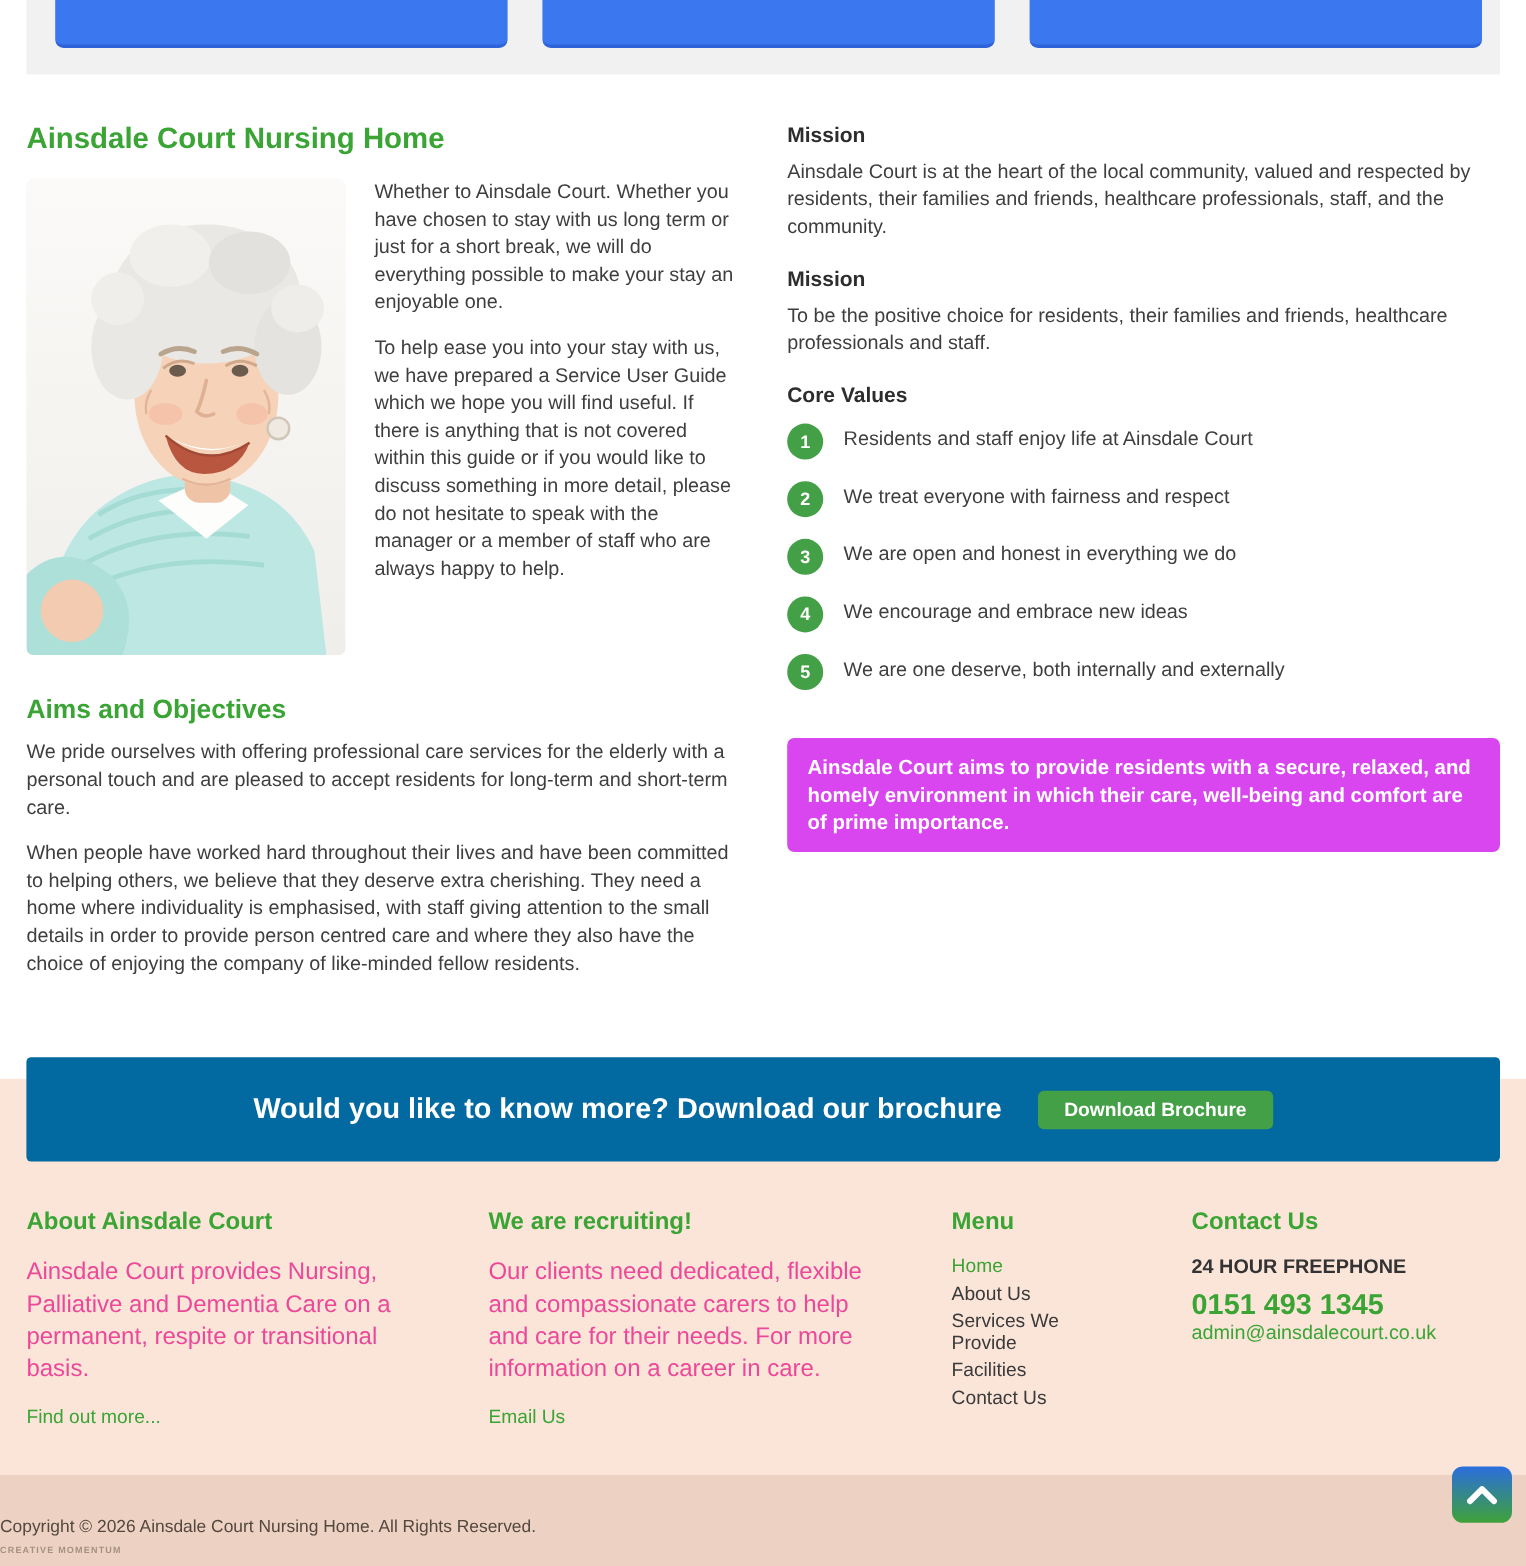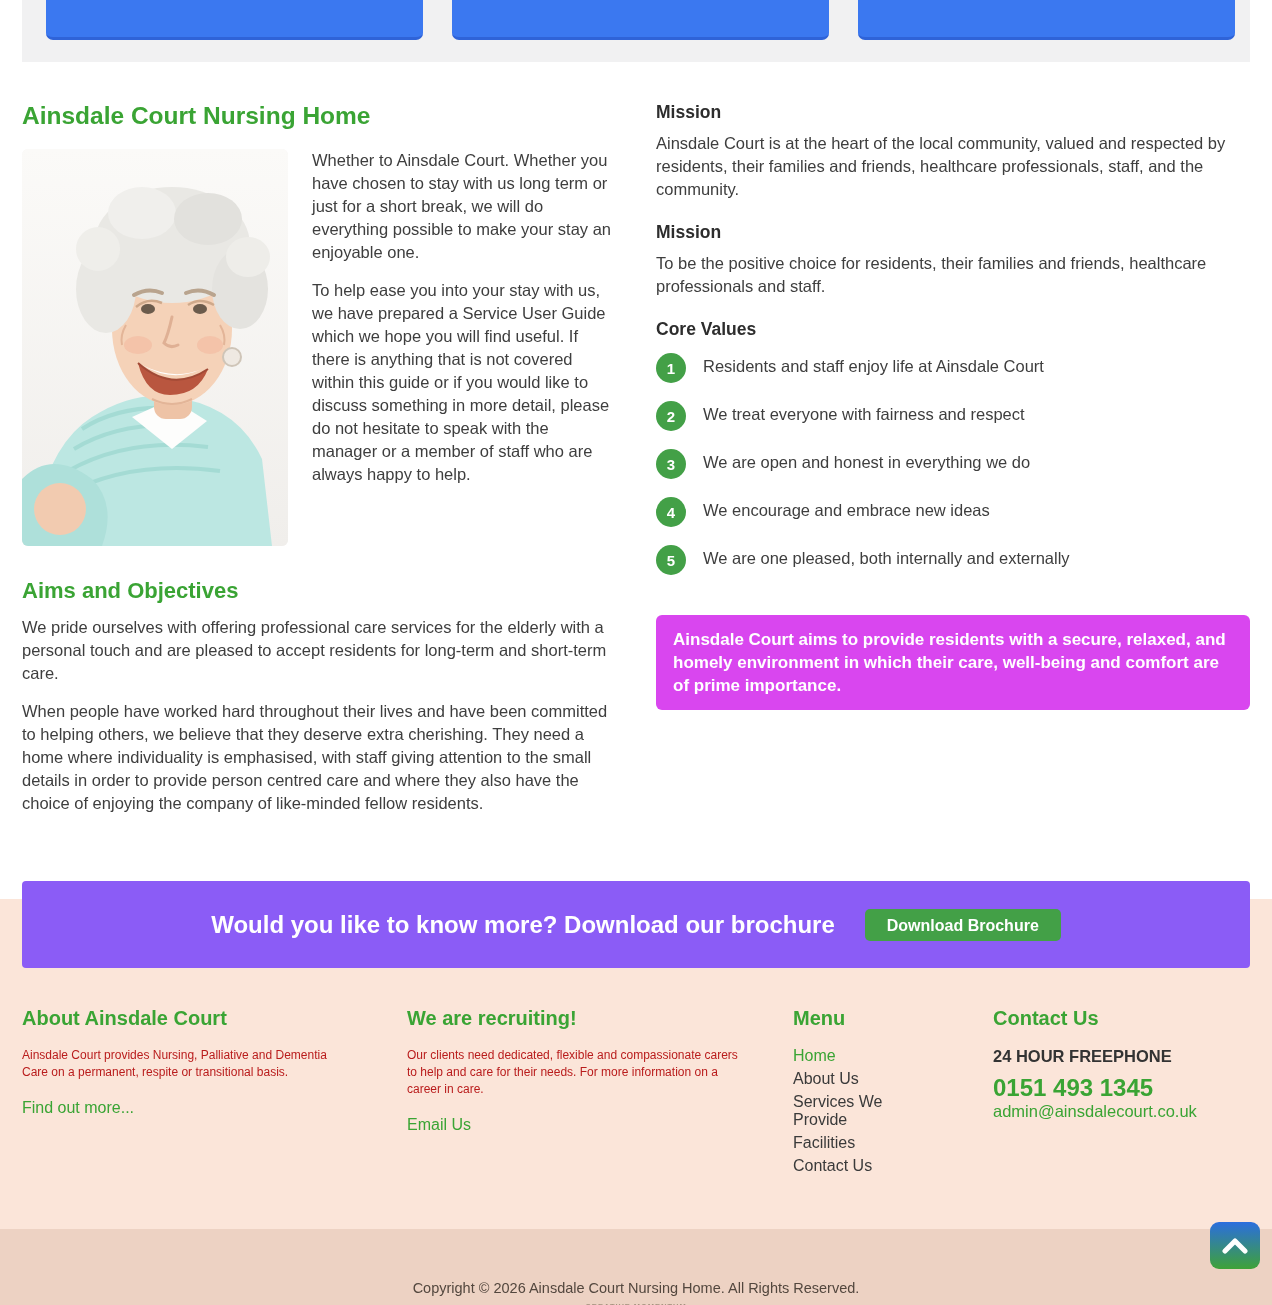--- a/index.html
+++ b/index.html
@@ -220,7 +220,7 @@
     </div>
     <div class="cv-row">
       <div class="cv-num">5</div>
-      <div class="cv-text">We are one pleased, both internally and externally</div>
+      <div class="cv-text">We are one deserve, both internally and externally</div>
     </div>
 
     <div class="highlight-box">Ainsdale Court aims to provide residents with a secure, relaxed, and homely environment in which their care, well-being and comfort are of prime importance.</div>

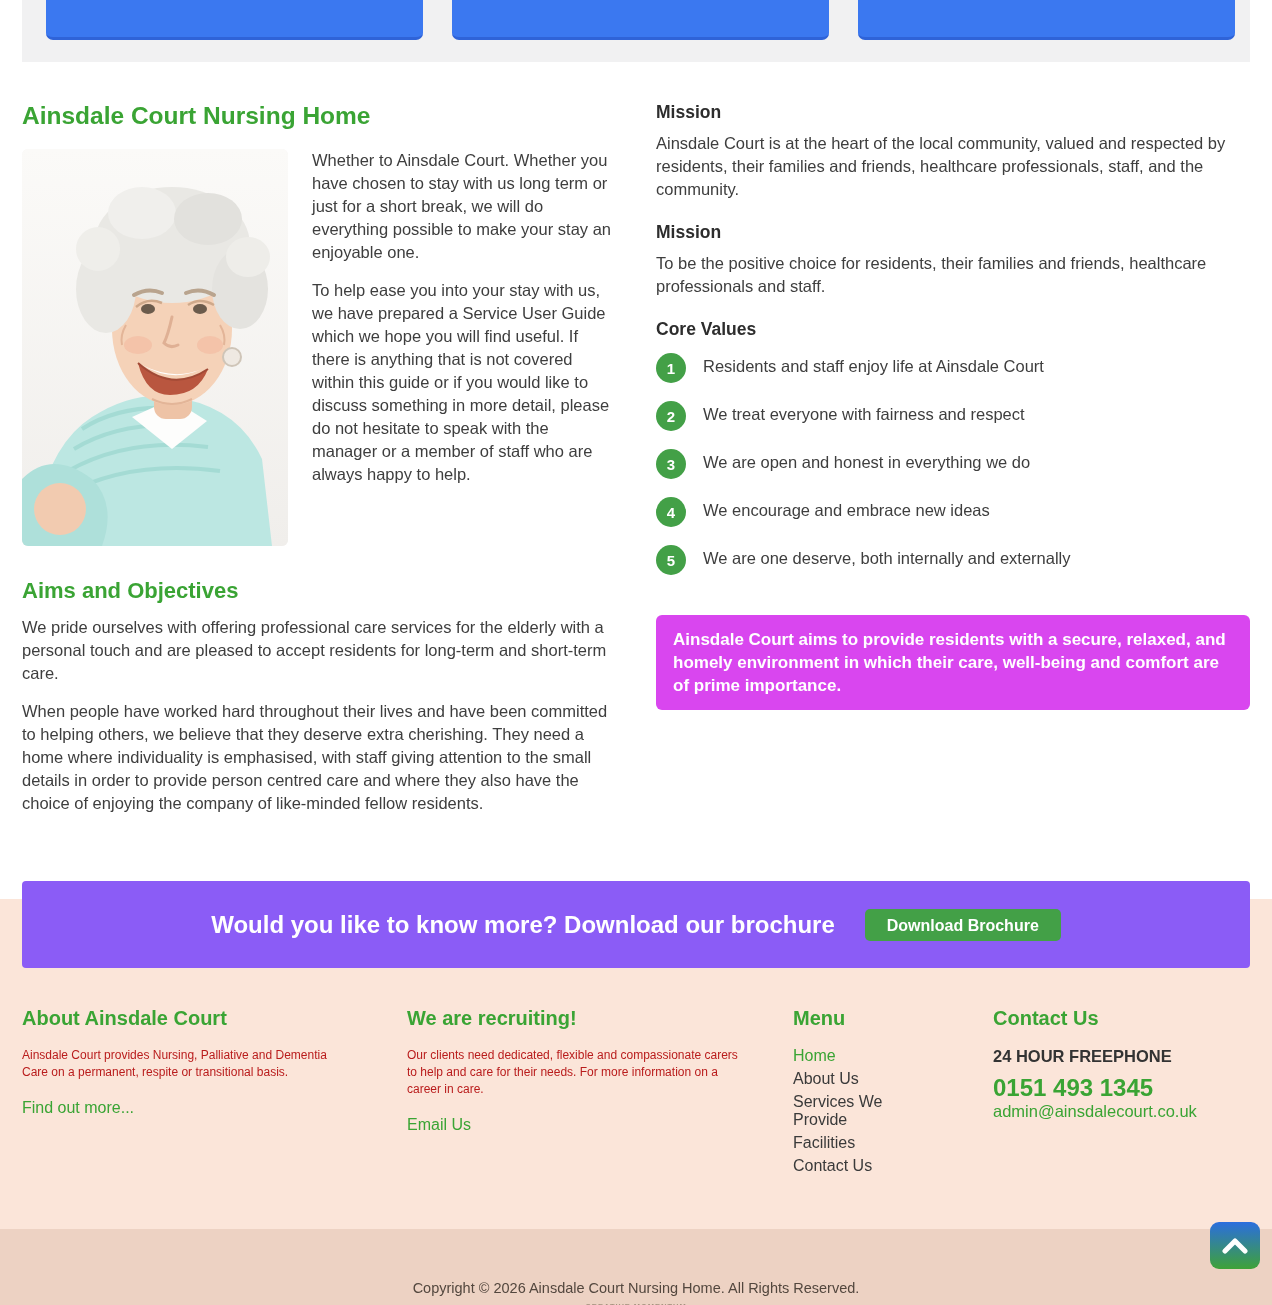--- a/index.html
+++ b/index.html
@@ -66,7 +66,7 @@
   }
   .cta {
     position:absolute; top:881px; left:22px; right:22px; height:87px;
-    background:#8b5cf6; border-radius:4px; z-index:2;
+    background:#0369a1; border-radius:4px; z-index:2;
     display:flex; align-items:center; justify-content:center; gap:30px;
   }
   .cta-text { color:#ffffff; font-weight:bold; font-size:24px; }

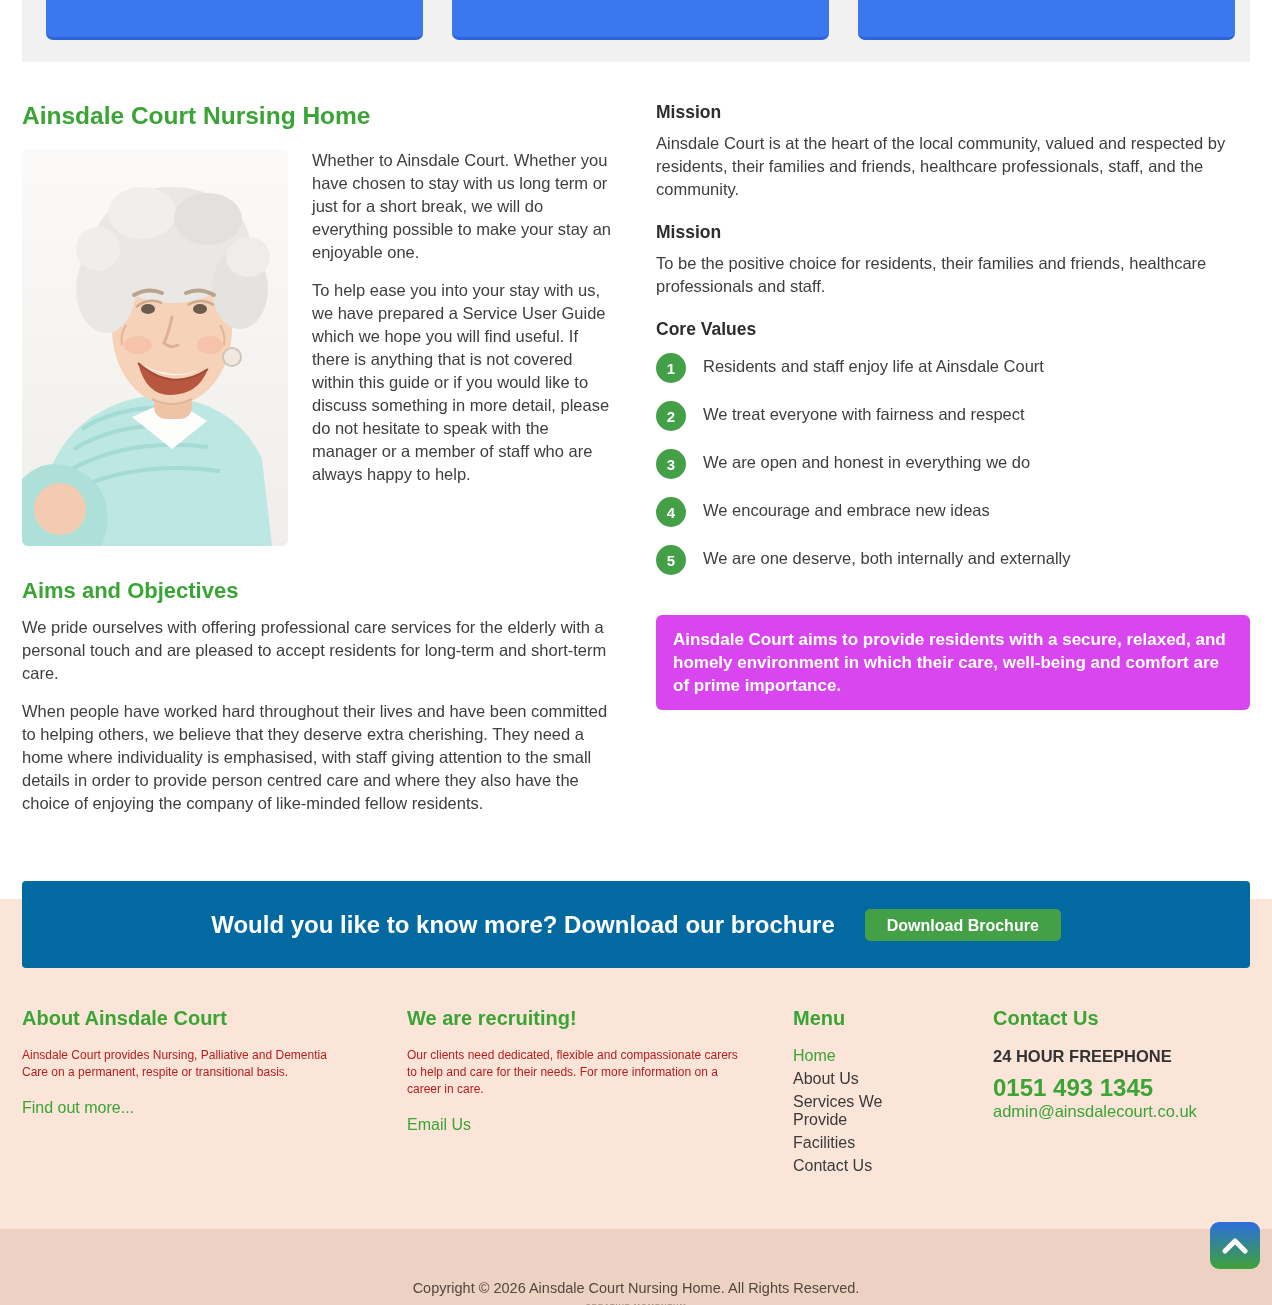--- a/index.html
+++ b/index.html
@@ -84,7 +84,7 @@
   .f-col { padding-right:55px; }
   .f-col:last-child { padding-right:0; }
   h4.f-title { font-size:20px; font-weight:bold; color:#3aa434; margin-bottom:17px; }
-  .f-text { font-size:12px; line-height:17px; color:#b91c1c; margin-bottom:18px; }
+  .f-text { font-size:20px; line-height:27px; color:#ec4899; margin-bottom:18px; }
   a.f-link { color:#3aa434; font-size:16px; text-decoration:none; cursor:pointer; }
   .menu-list { list-style:none; }
   .menu-list li { margin-bottom:5px; }

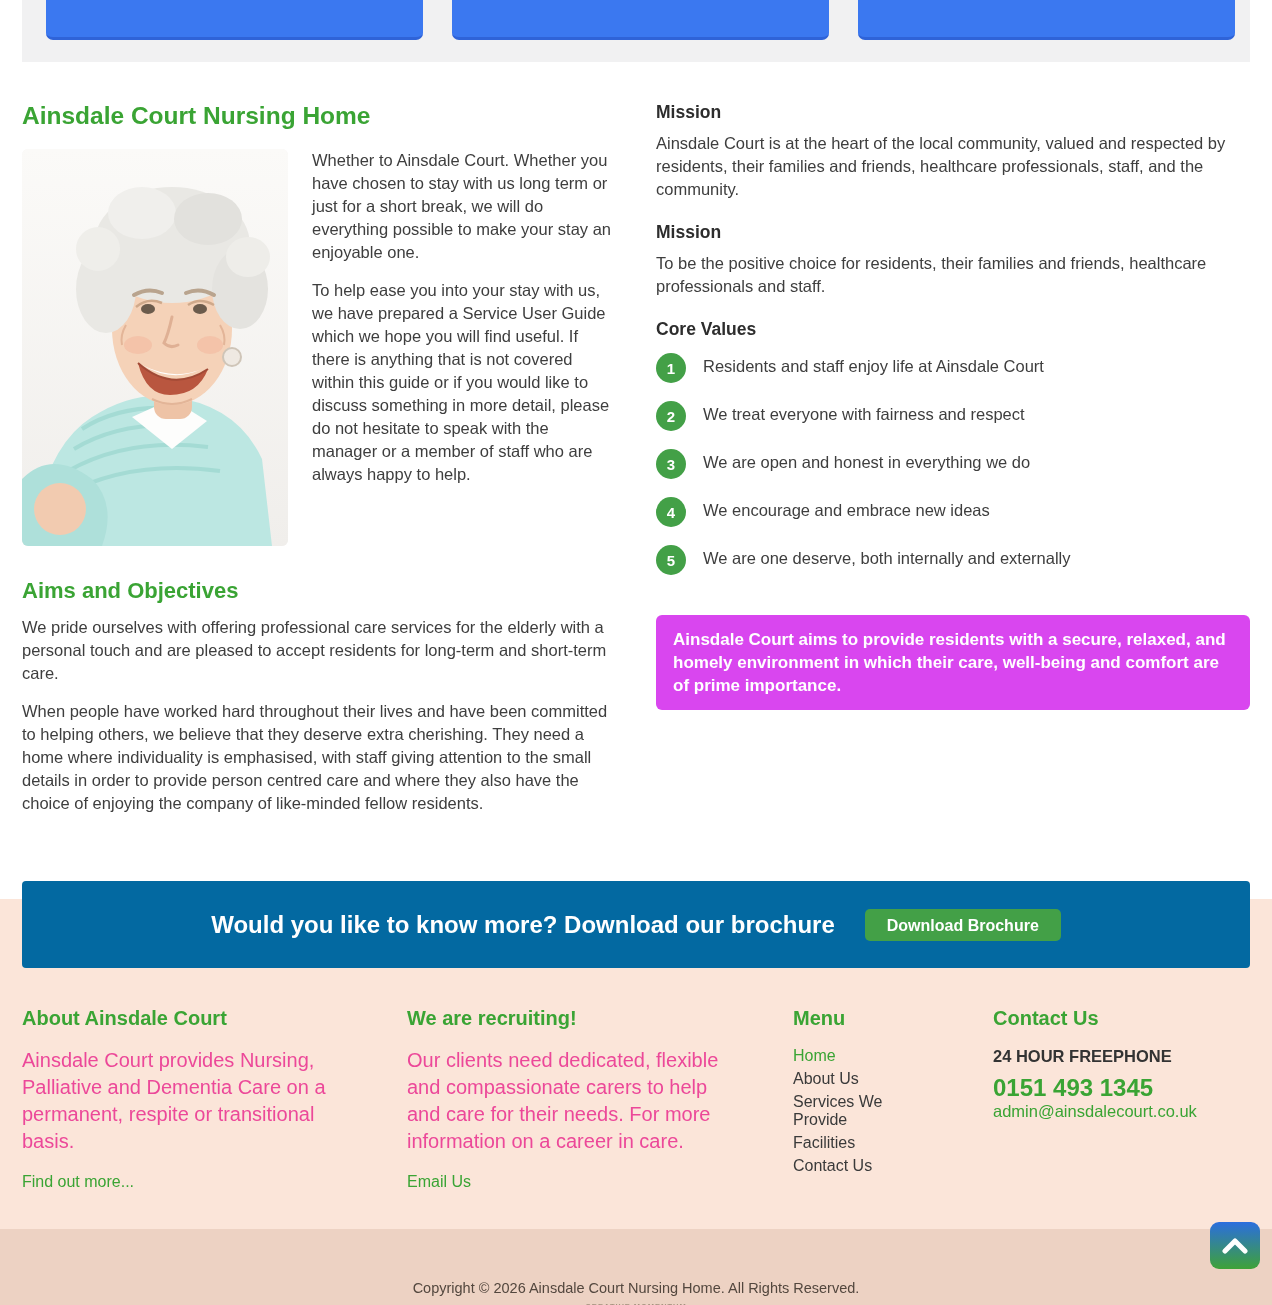--- a/index.html
+++ b/index.html
@@ -97,7 +97,7 @@
   
   .footer-dark {
     position:absolute; top:1229px; left:0; right:0; bottom:0;
-    background:#edd2c3; text-align:center; padding-top:51px;
+    background:#edd2c3; text-align:left; padding-top:36px;
   }
   .copyright { font-size:14.5px; color:#53473e; }
   .credit { margin-top:6px; font-size:7.5px; letter-spacing:1px; color:#a5917f;font-weight:bold; }

